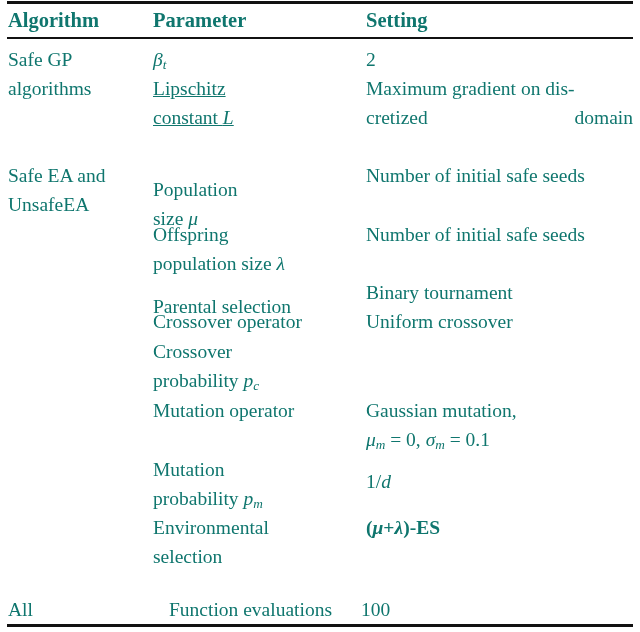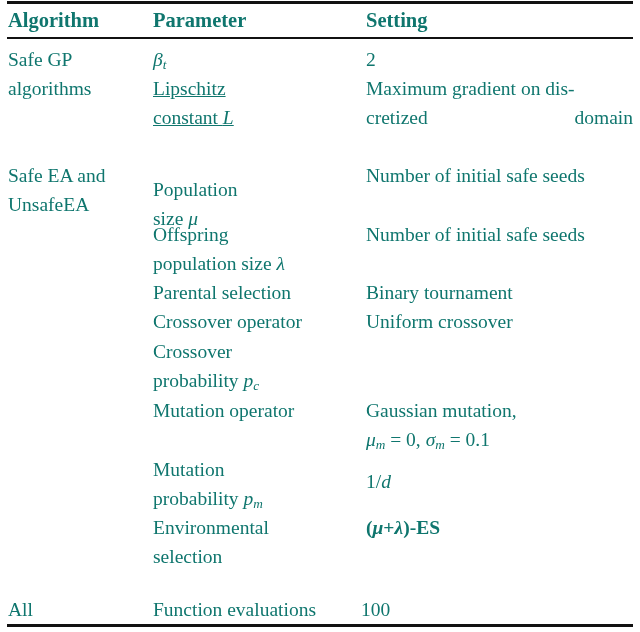--- a/index.html
+++ b/index.html
@@ -112,7 +112,7 @@
   <div class="cell col-par" style="top:220px;">Offspring<br>population size <i>λ</i></div>
   <div class="cell col-set" style="top:220px;">Number of initial safe seeds</div>
 
-  <div class="cell col-par nowrapcell" style="top:278px;">Parental selection</div>
+  <div class="cell col-par nowrapcell" style="top:292px;">Parental selection</div>
   <div class="cell col-set" style="top:278px;">Binary tournament</div>
 
   <div class="cell col-par nowrapcell" style="top:307px;">Crossover operator</div>

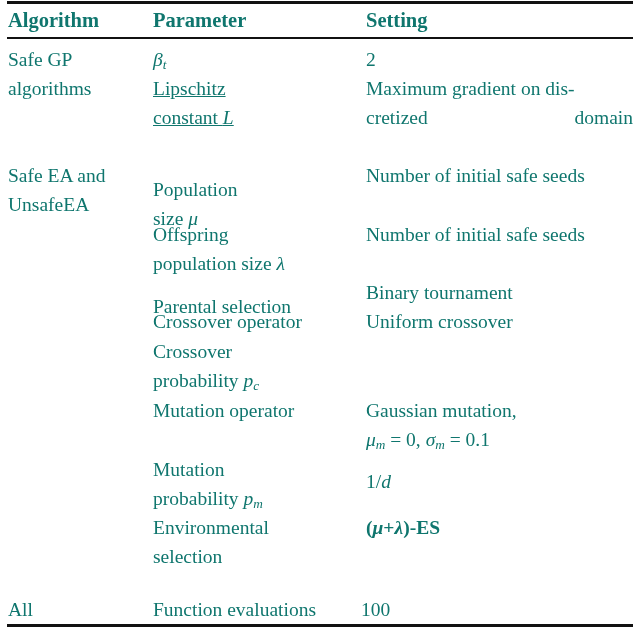--- a/index.html
+++ b/index.html
@@ -130,7 +130,7 @@
   <div class="cell col-set" style="top:513px;font-weight:bold;">(<i>μ</i>+<i>λ</i>)-ES</div>
 
   <div class="cell col-alg" style="top:595px;">All</div>
-  <div class="cell col-par nowrapcell" style="top:595px;">Function evaluations</div>
+  <div class="cell col-par nowrapcell" style="top:595px;margin-left:16px;">Function evaluations</div>
   <div class="cell" style="top:595px; left:361px; width:272px;">100</div>
 
 </div>

